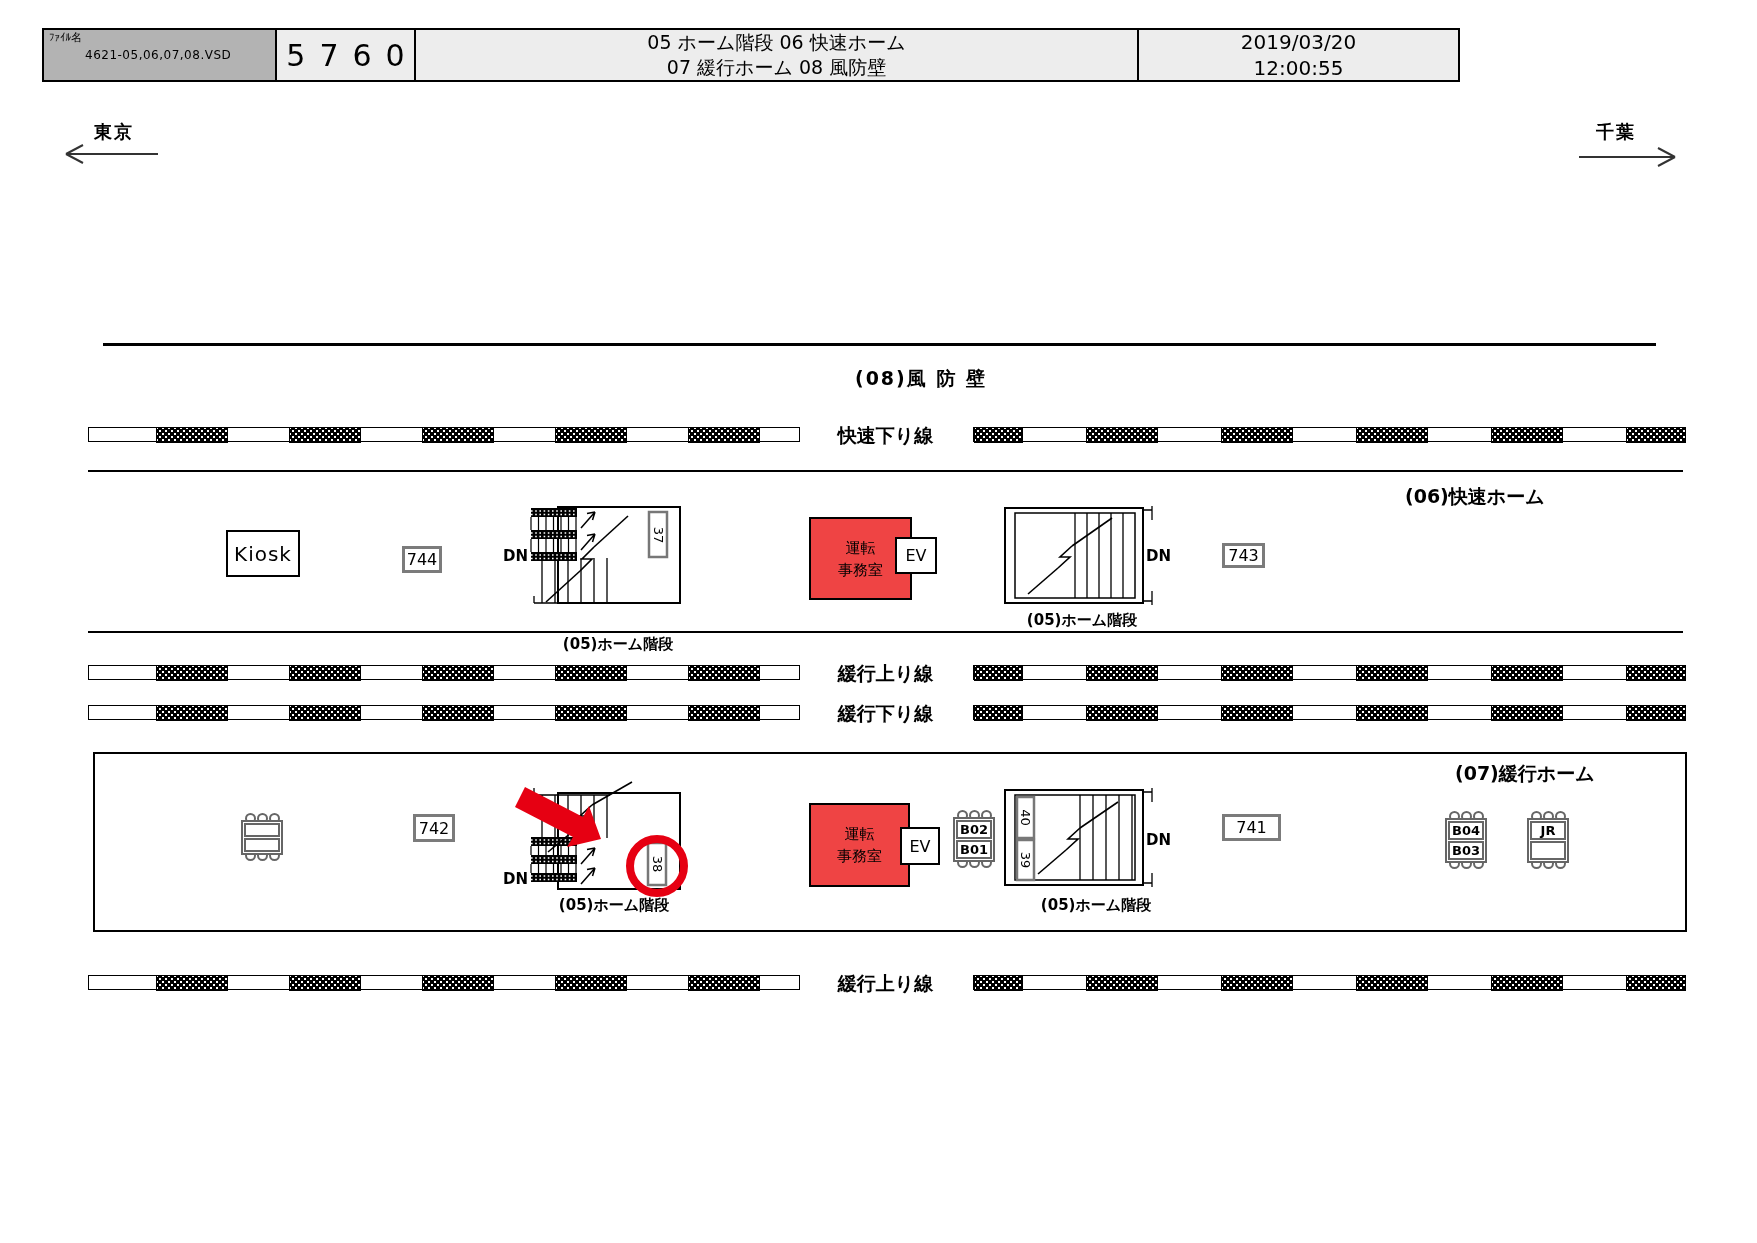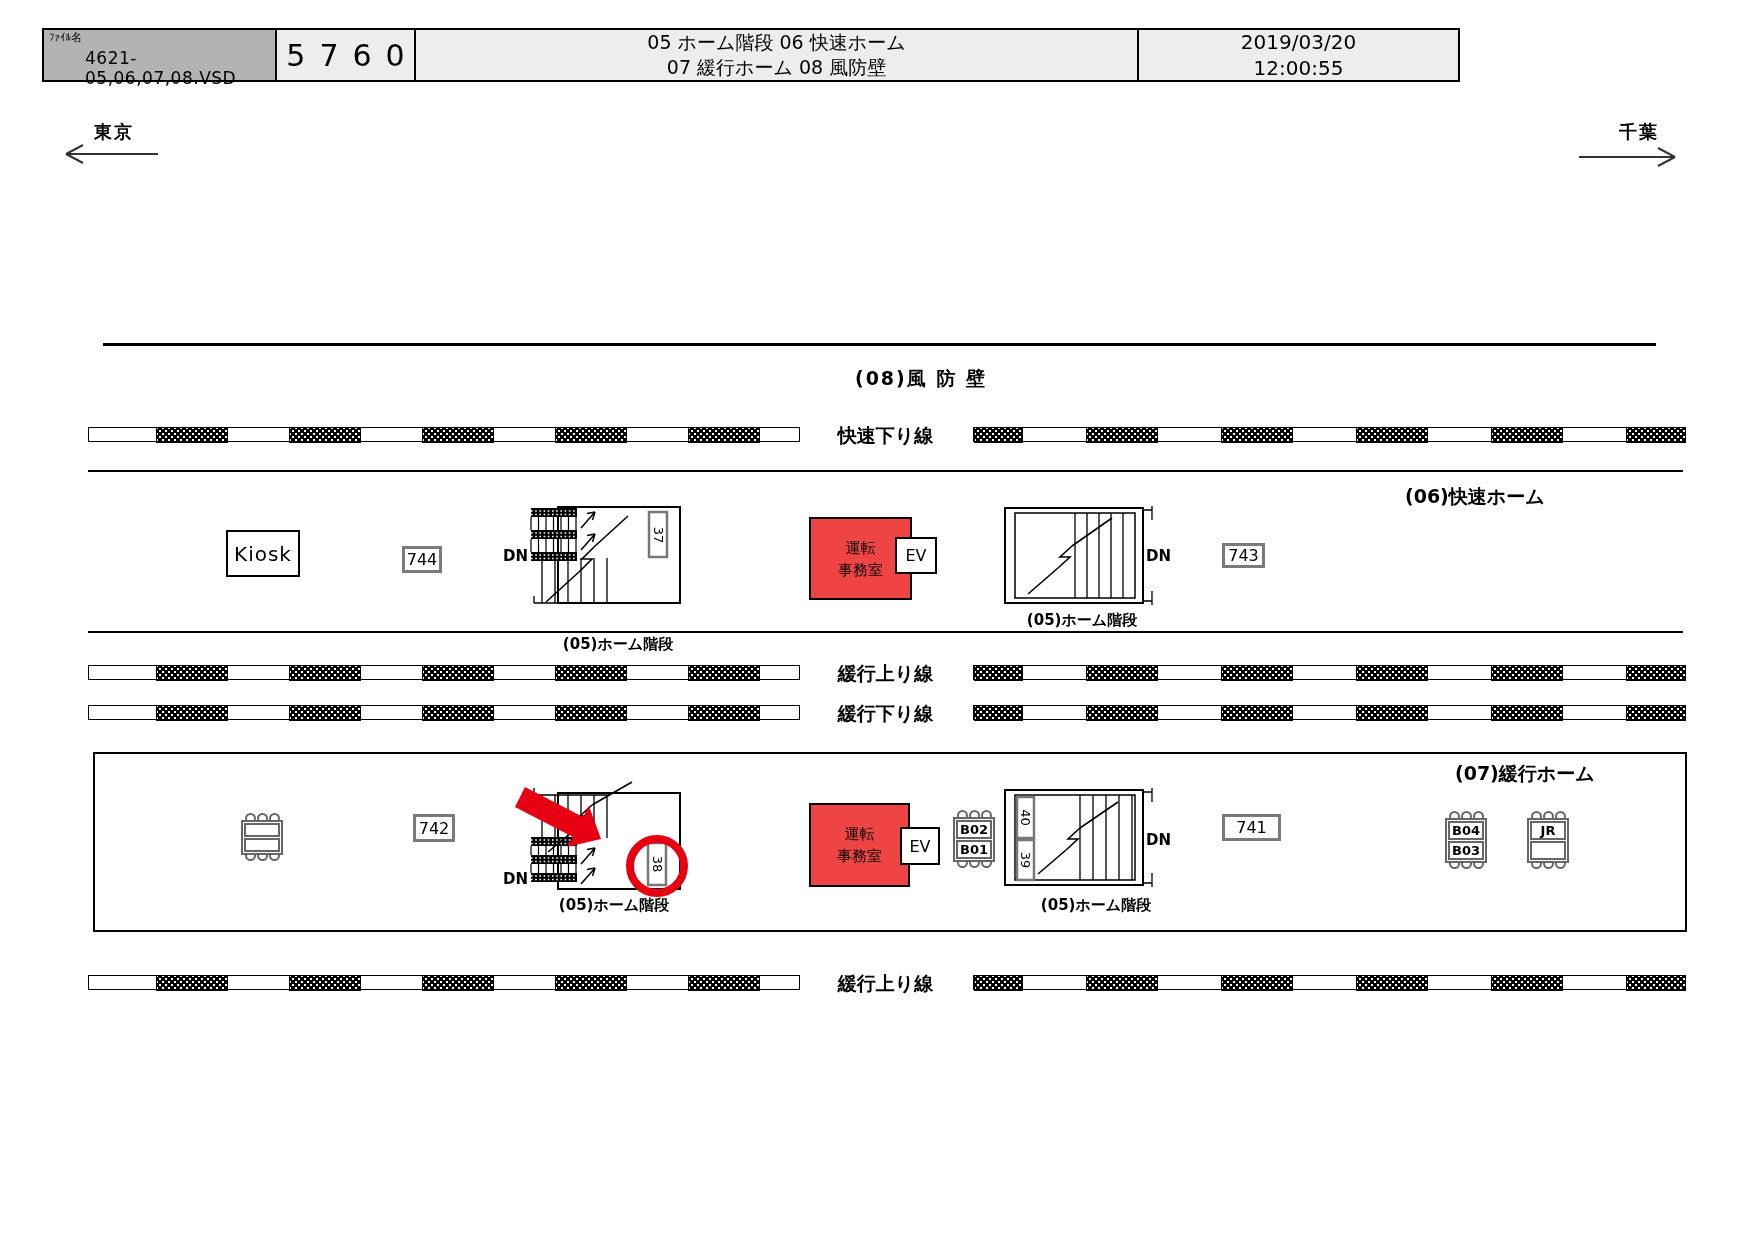--- a/index.html
+++ b/index.html
@@ -12,7 +12,7 @@
   .hcol:last-child{border-right:none;}
   .col-file{width:233px;background:#b3b3b3;padding:2px 5px;}
   .file-label{font-size:11px;line-height:12px;}
-  .file-name{font-size:17px;margin:4px 0 0 36px;letter-spacing:0.5px;}
+  .file-name{font-size:12px;margin:4px 0 0 36px;letter-spacing:0.5px;}
   .col-station{width:406px;background:#ededed;display:flex;align-items:center;justify-content:center;
                font-size:32px;font-weight:600;letter-spacing:10px;text-indent:10px;}
   .col-number{width:139px;background:#ededed;display:flex;align-items:center;justify-content:center;

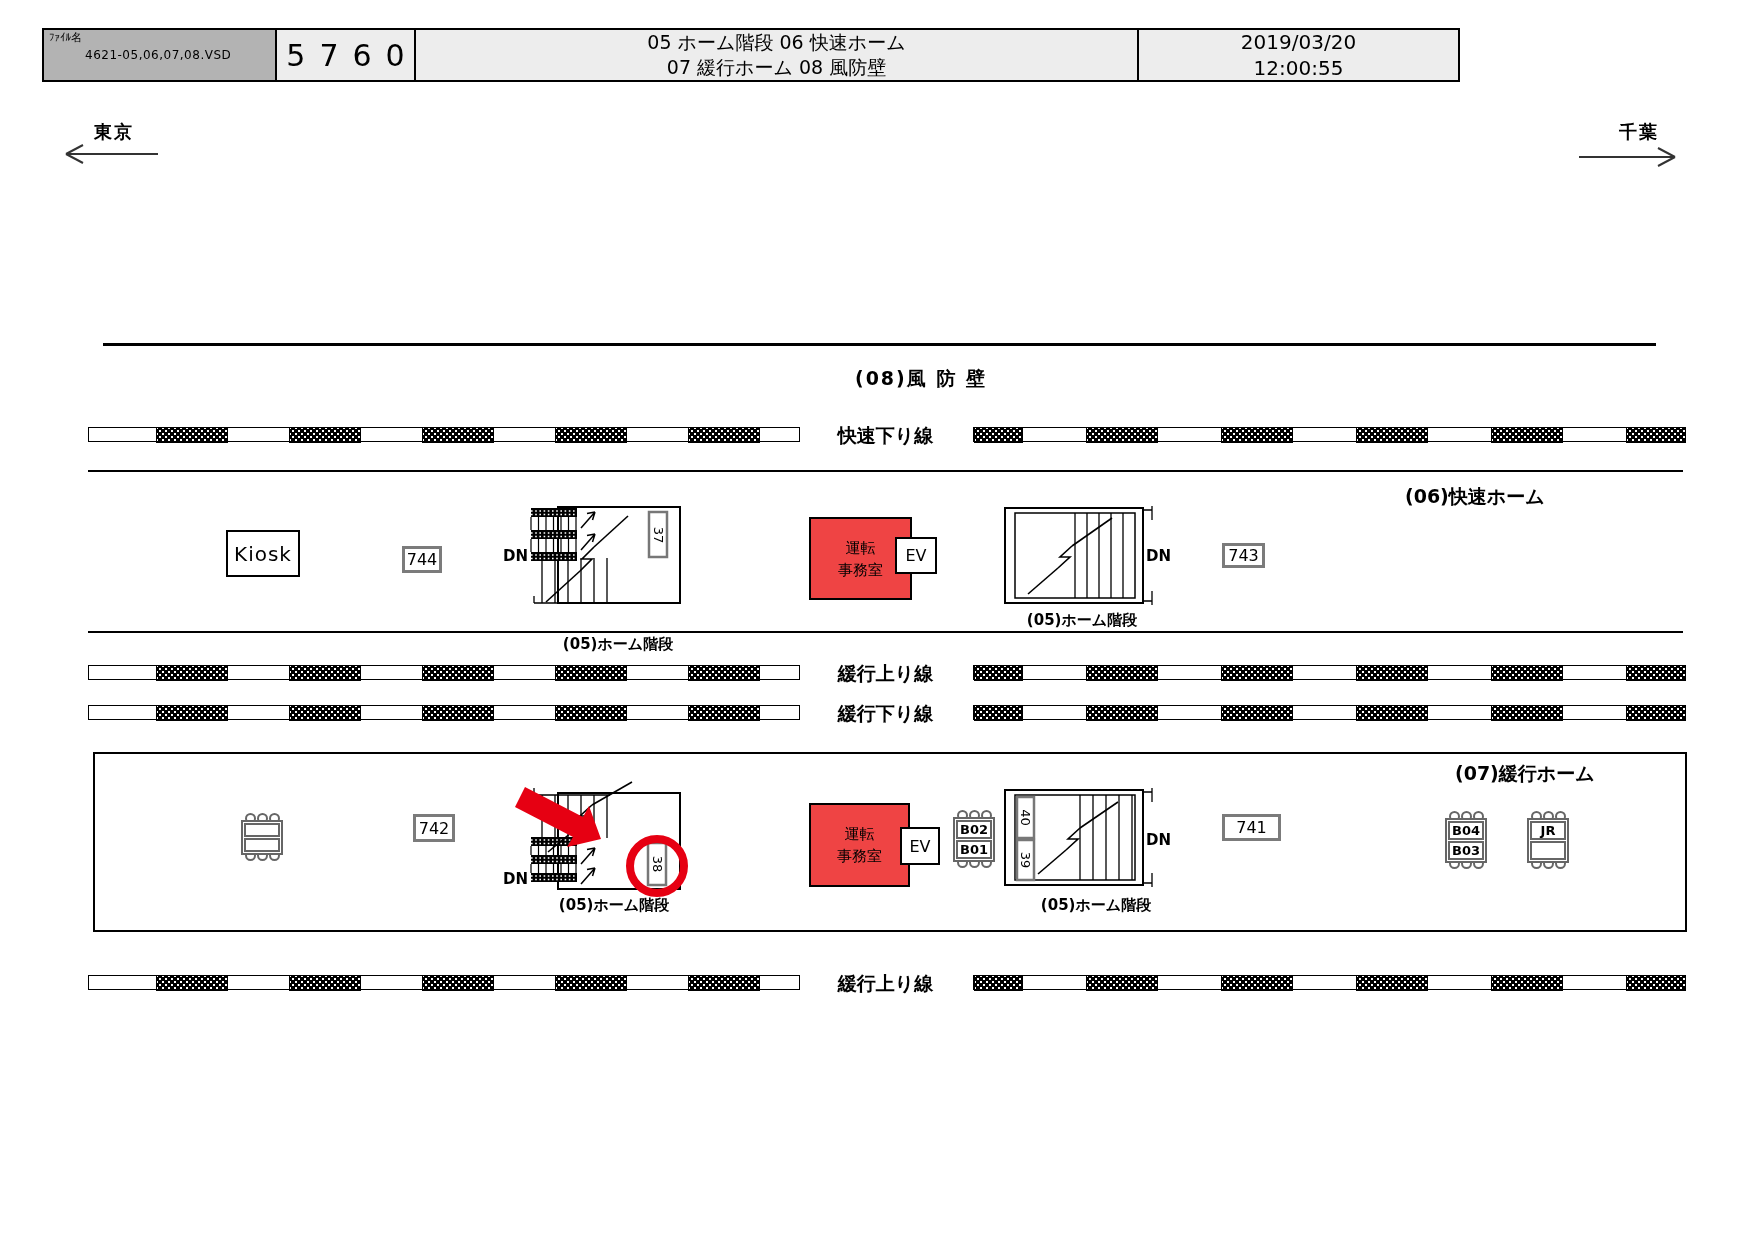--- a/index.html
+++ b/index.html
@@ -89,7 +89,7 @@
       <line x1="6" y1="14" x2="23" y2="23"></line>
     </g>
   </svg>
-  <div class="abs dirlabel" style="left:1596px;top:120px;margin-left:23px;">千葉</div>
+  <div class="abs dirlabel" style="left:1596px;top:120px;">千葉</div>
   <svg class="abs" style="left:1575px;top:142px;" width="108" height="26" viewBox="0 0 108 26">
     <g stroke="#333" stroke-width="2" fill="none">
       <line x1="4" y1="15" x2="100" y2="15"></line>

